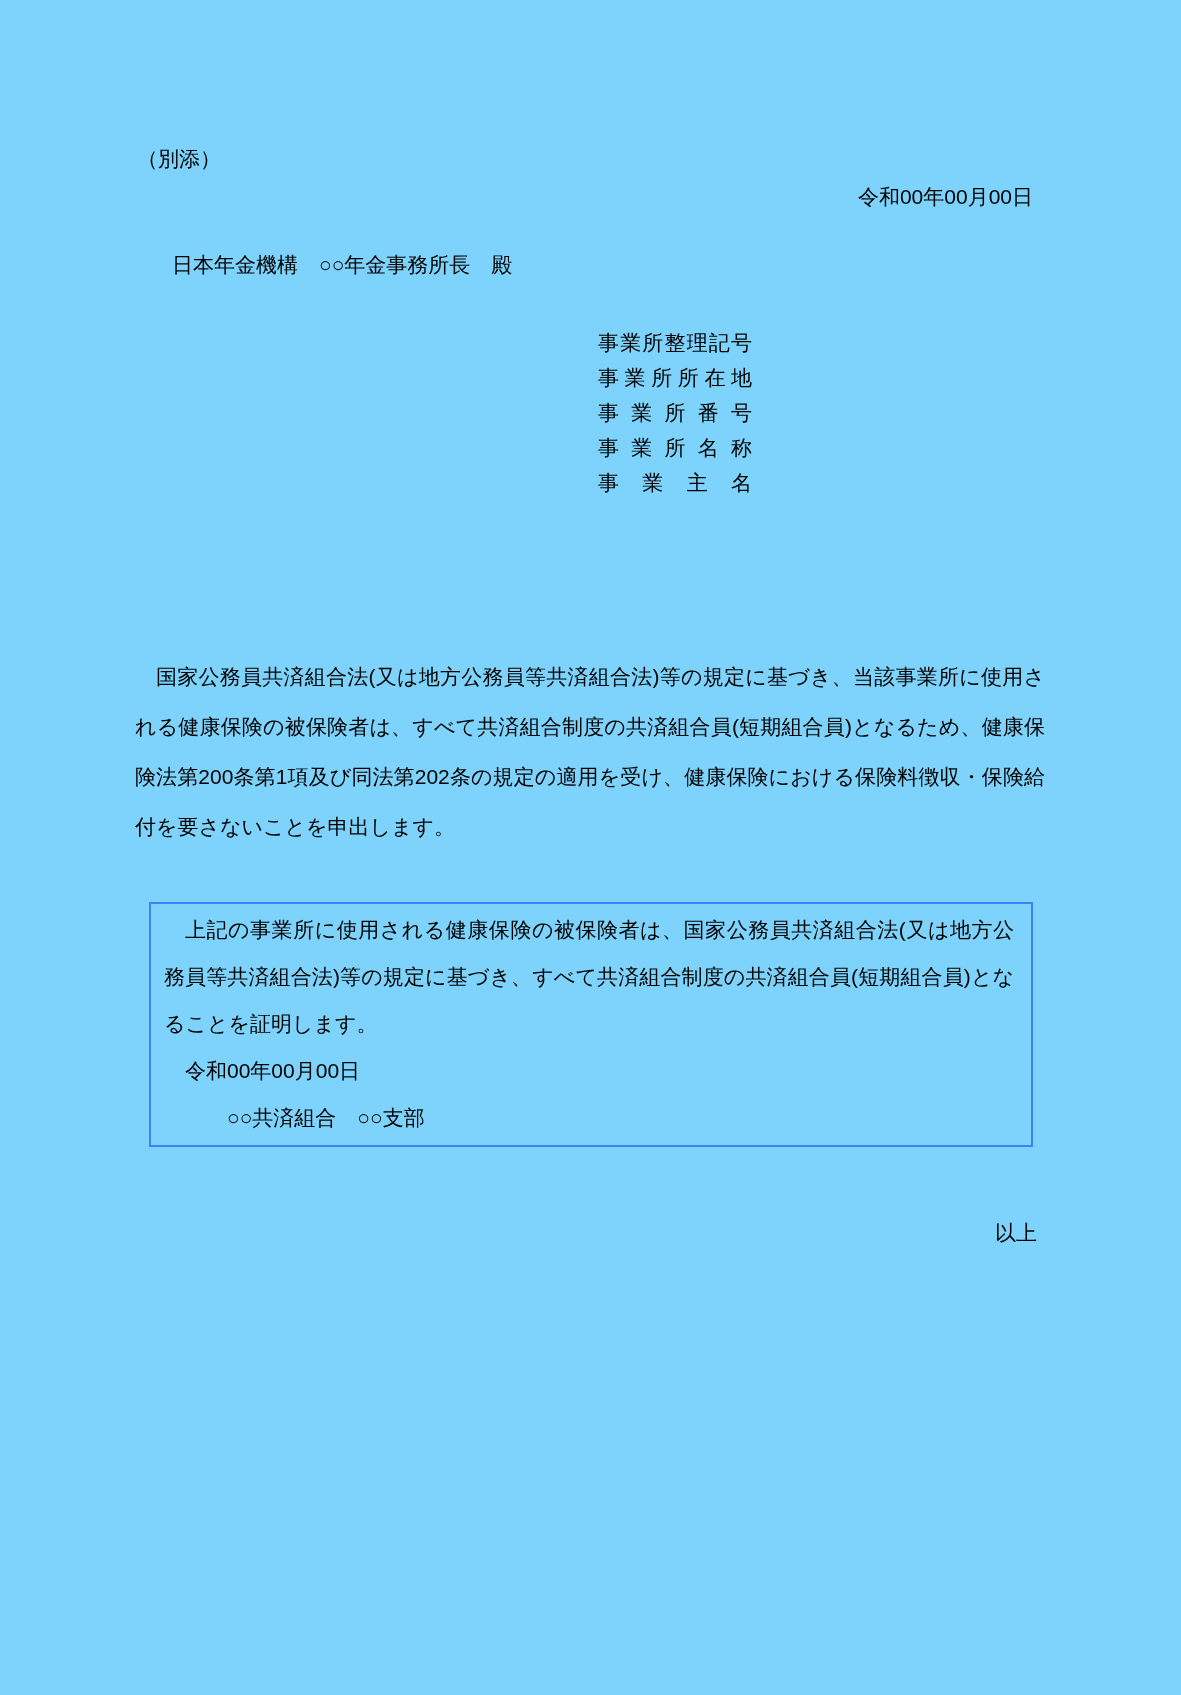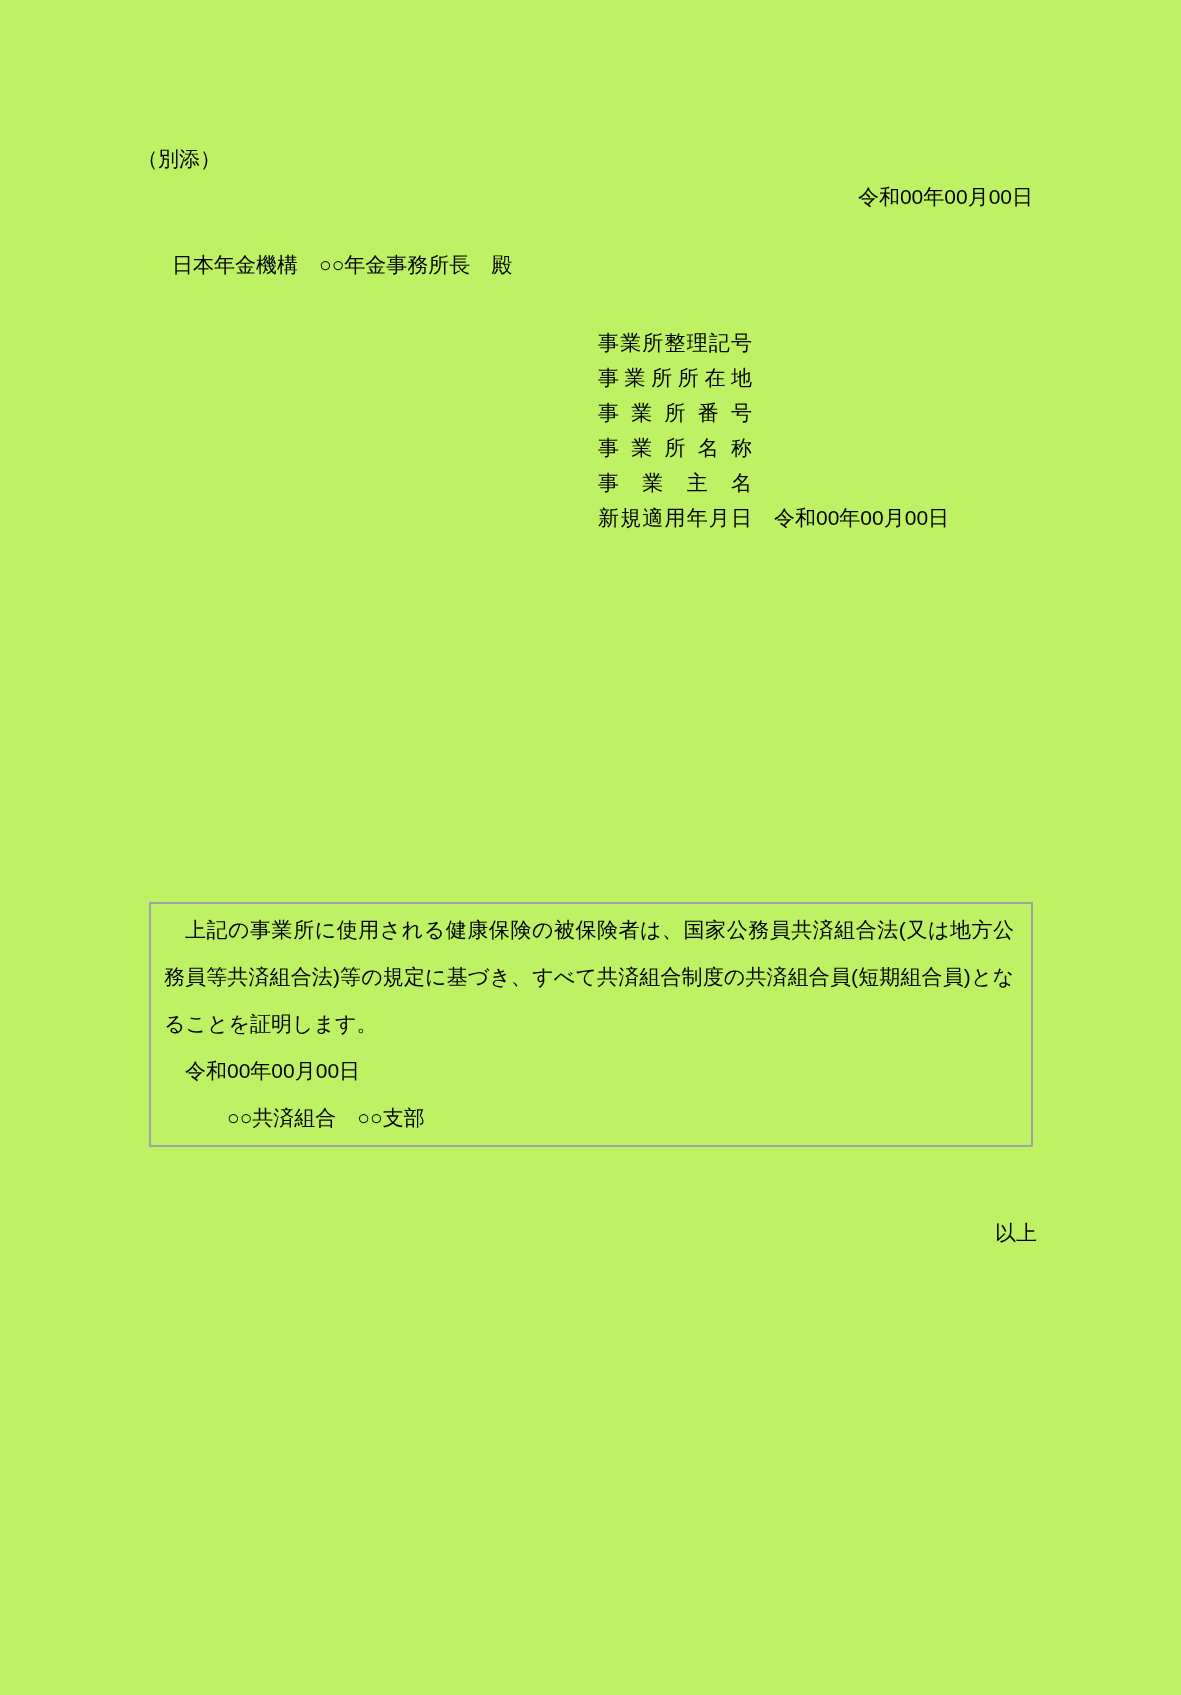--- a/index.html
+++ b/index.html
@@ -8,7 +8,7 @@
     width: 1181px;
     height: 1695px;
     margin: 0 auto;
-    background: #bef264;
+    background: #7dd3fc;
     color: #000000;
     font-family: "Liberation Sans", sans-serif;
     font-size: 21px;

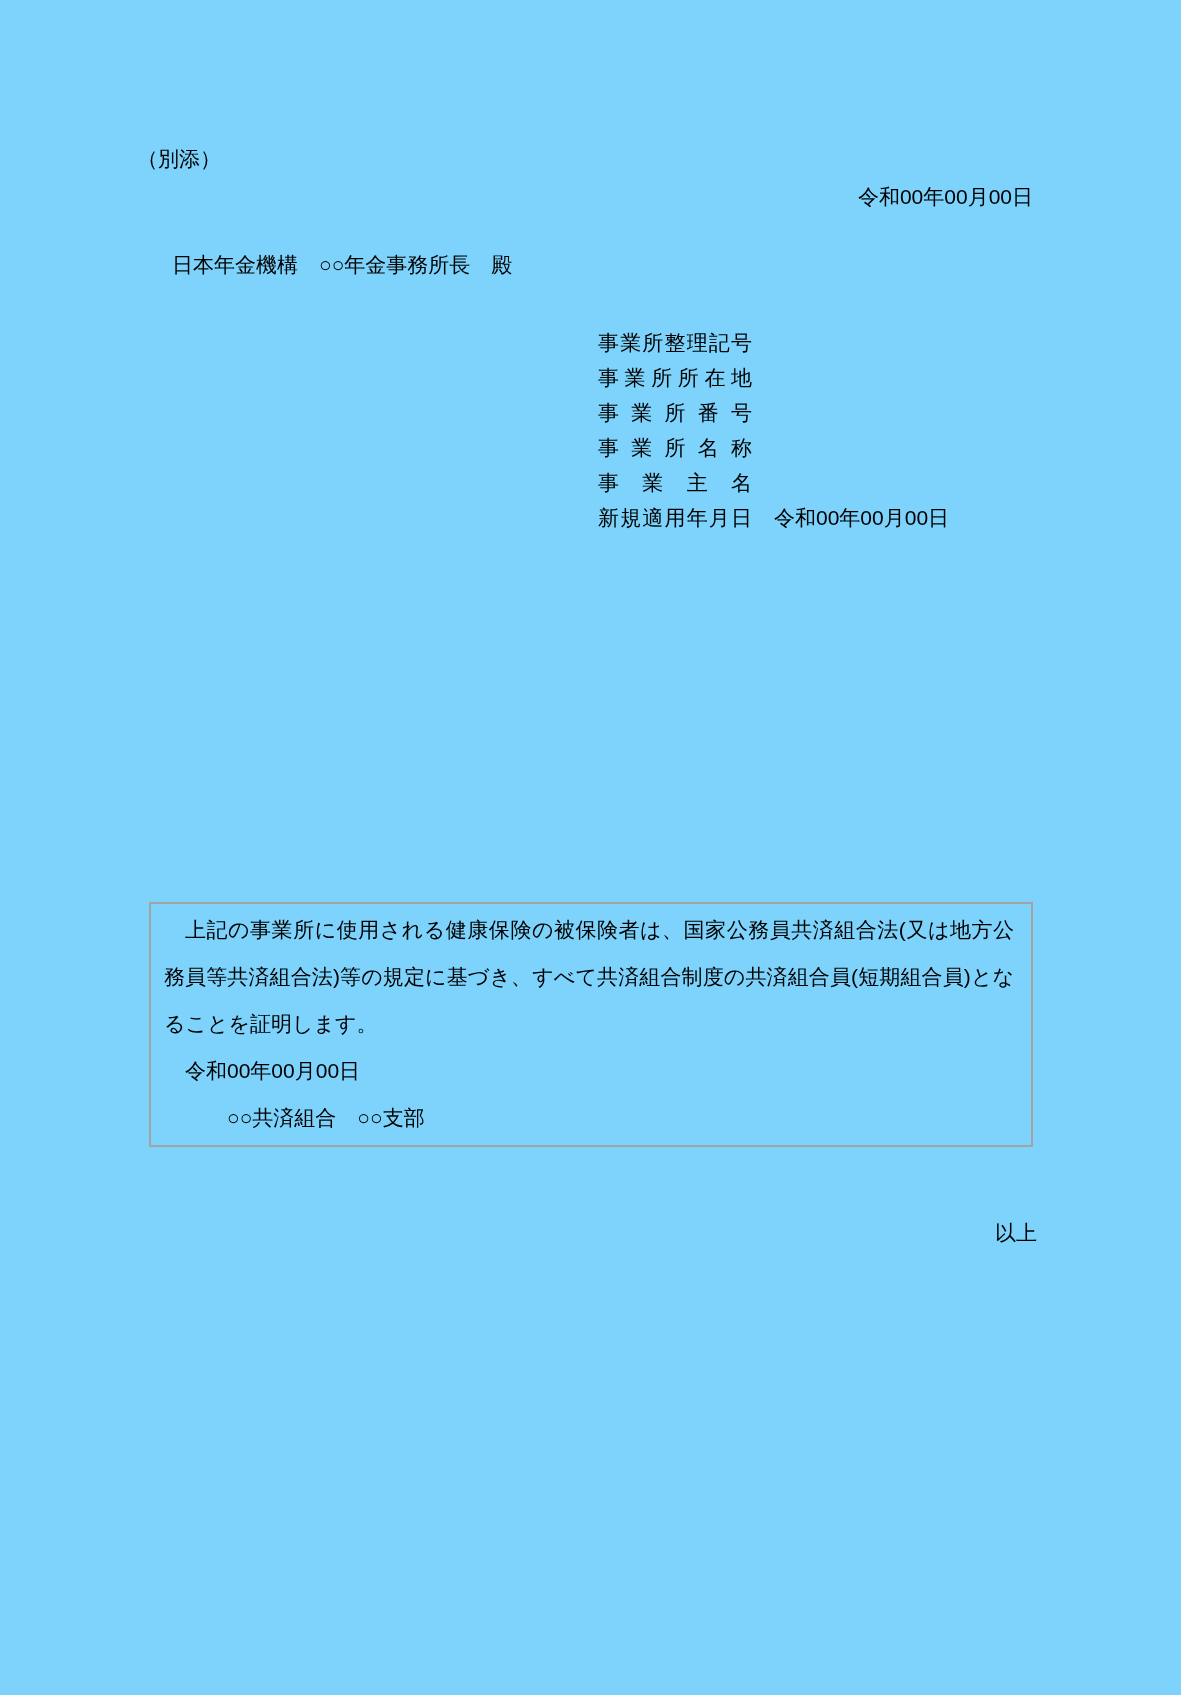--- a/index.html
+++ b/index.html
@@ -119,9 +119,6 @@
     <div class="office-field-row">
       <span class="field-label">事業主名</span><span class="field-value"></span>
     </div>
-    <div class="office-field-row">
-      <span class="field-label">新規適用年月日</span><span class="field-value">令和00年00月00日</span>
-    </div>
   </div>
 
 

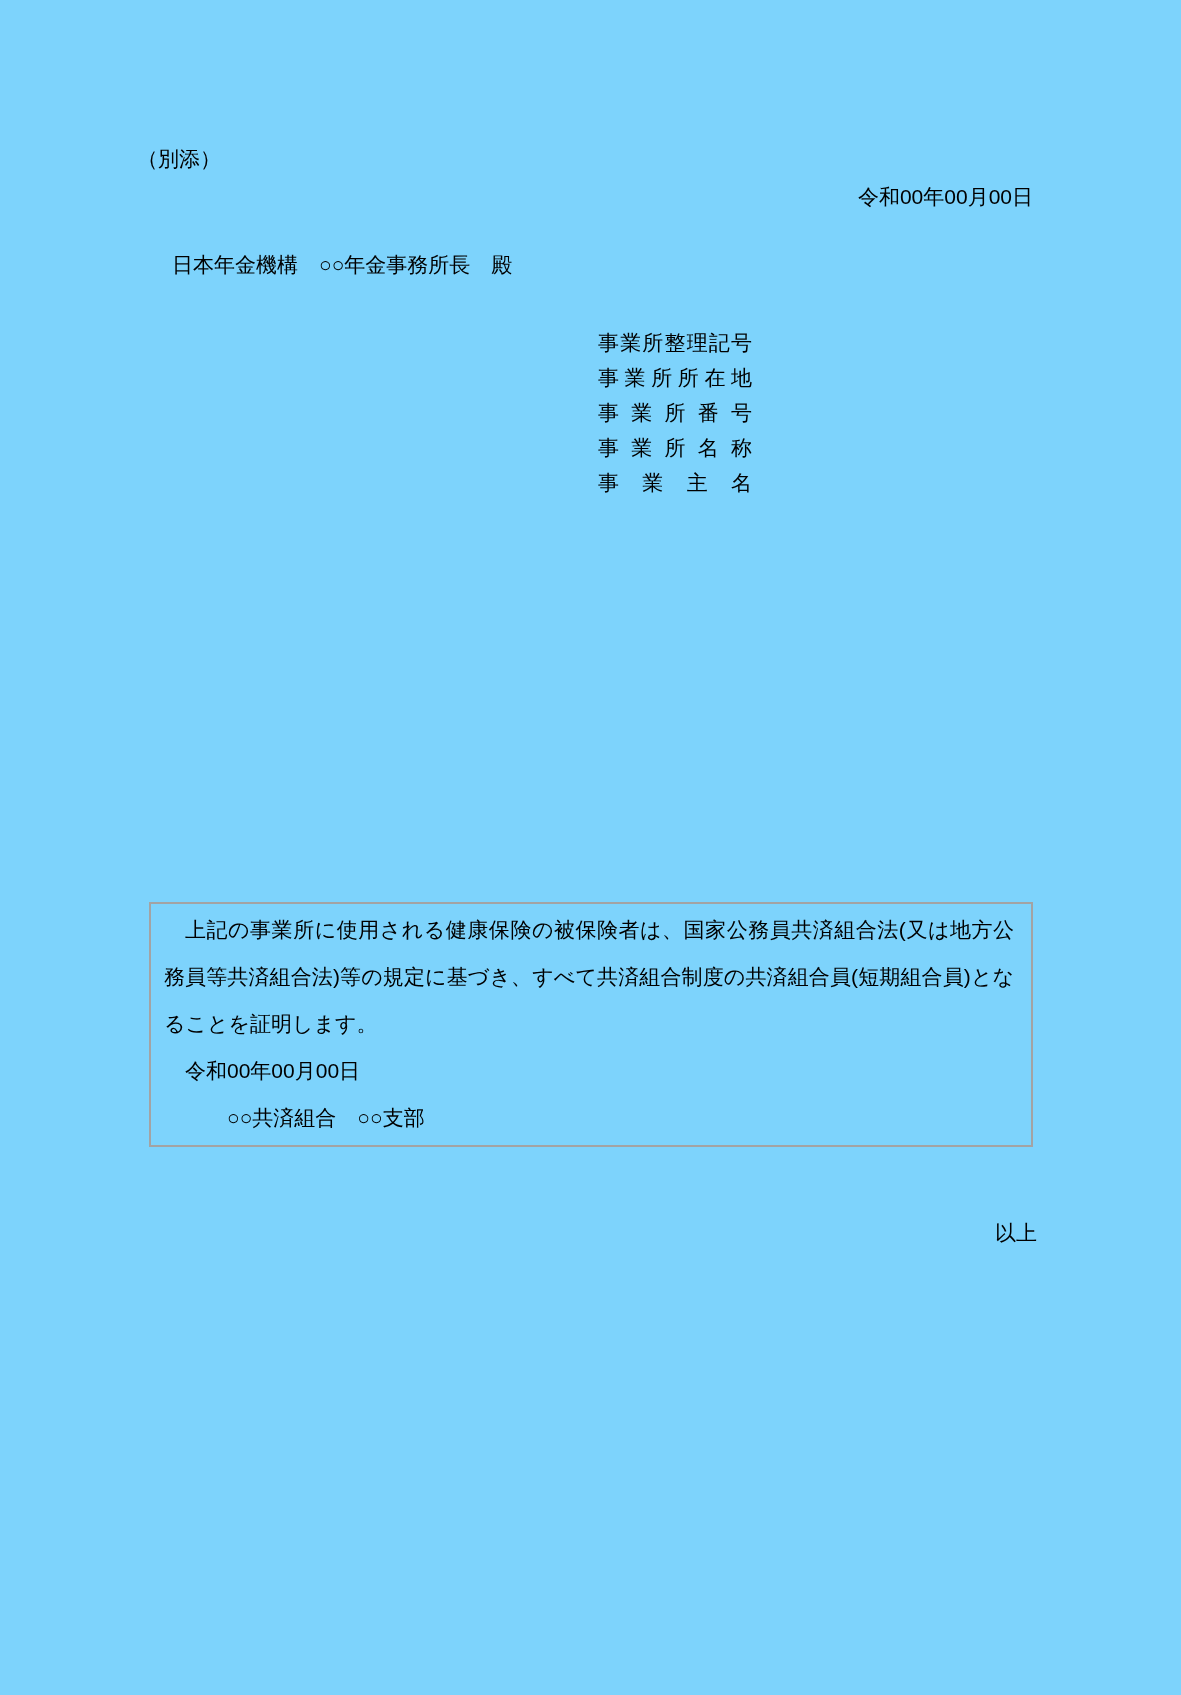--- a/index.html
+++ b/index.html
@@ -122,6 +122,7 @@
   </div>
 
 
+  <p class="body-paragraph">国家公務員共済組合法(又は地方公務員等共済組合法)等の規定に基づき、当該事業所に使用される健康保険の被保険者は、すべて共済組合制度の共済組合員(短期組合員)となるため、健康保険法第200条第1項及び同法第202条の規定の適用を受け、健康保険における保険料徴収・保険給付を要さないことを申出します。</p>
 
   <div class="certification-box">
     <p class="certification-paragraph">上記の事業所に使用される健康保険の被保険者は、国家公務員共済組合法(又は地方公務員等共済組合法)等の規定に基づき、すべて共済組合制度の共済組合員(短期組合員)となることを証明します。</p>

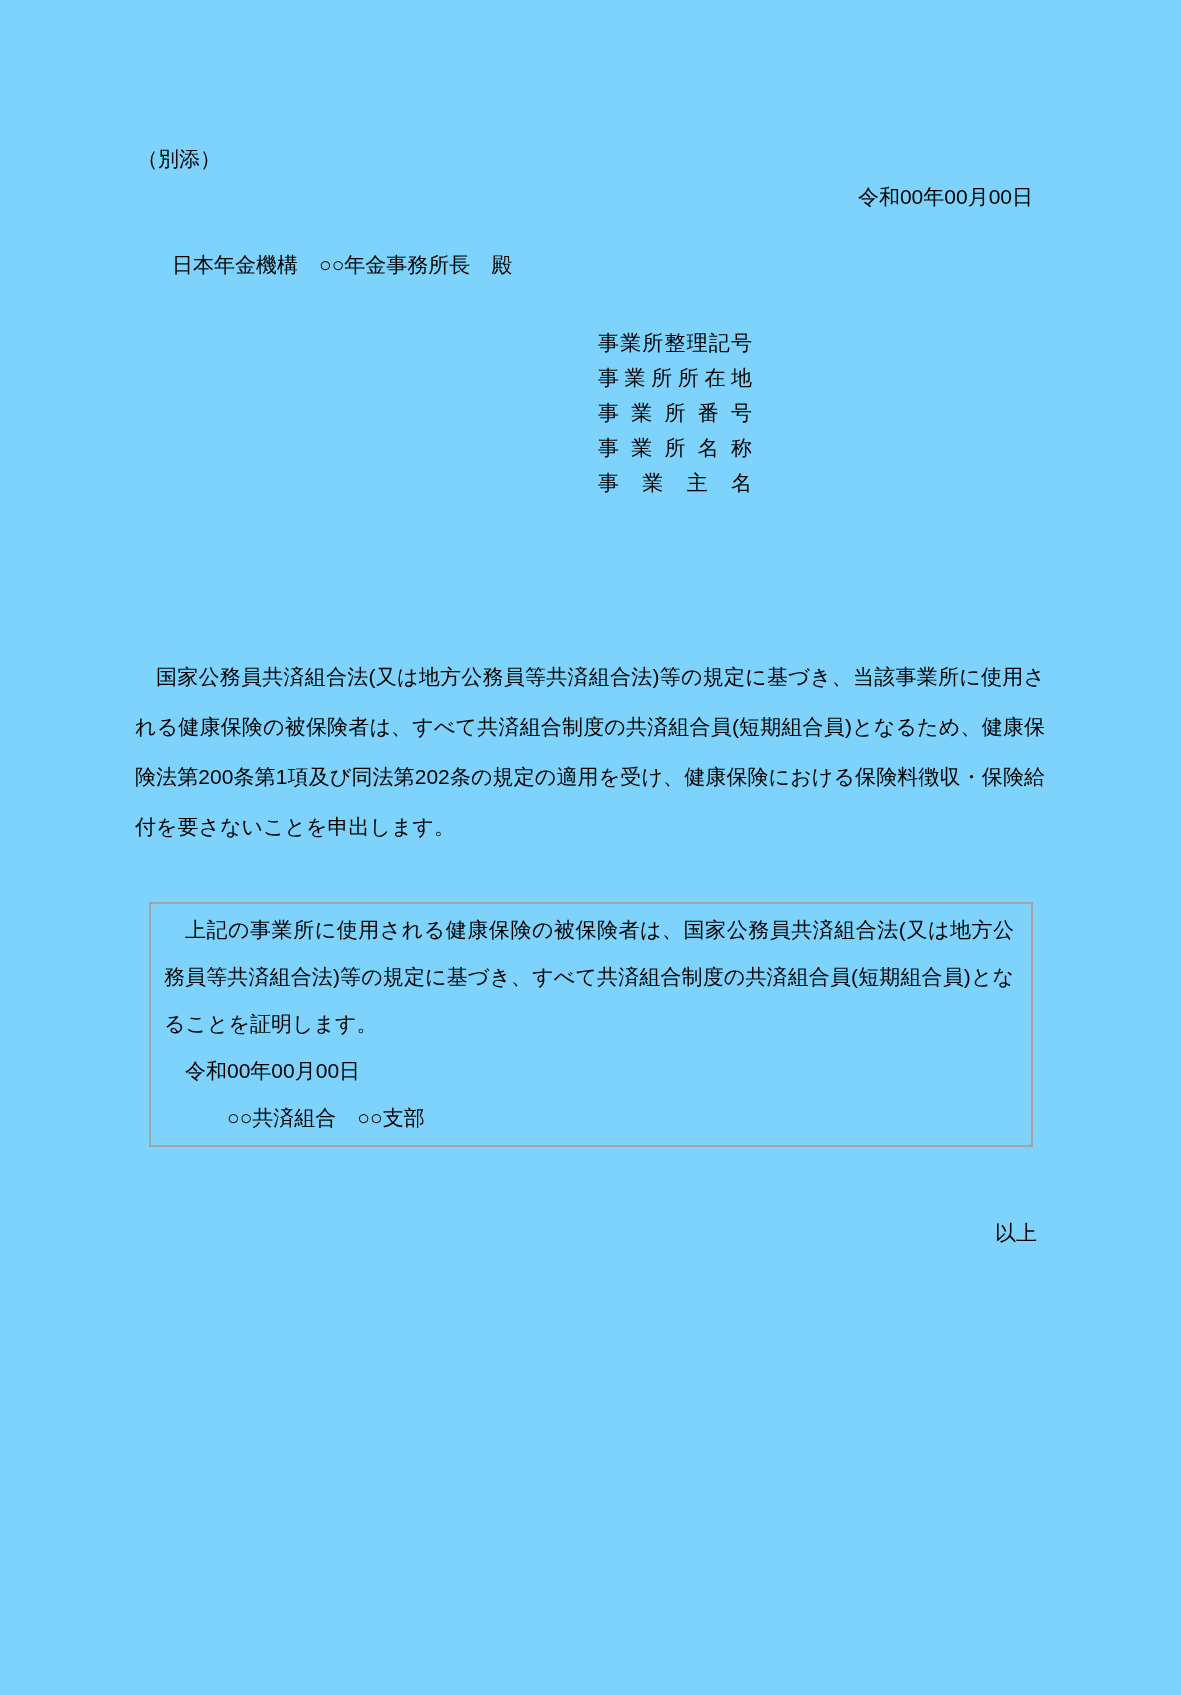--- a/index.html
+++ b/index.html
@@ -73,7 +73,7 @@
     top: 902px;
     width: 884px;
     box-sizing: border-box;
-    border: 2px solid #a3a3a3;
+    border: 2px solid #3b82f6;
     padding: 2px 17px 4px 13px;
     line-height: 47px;
   }

